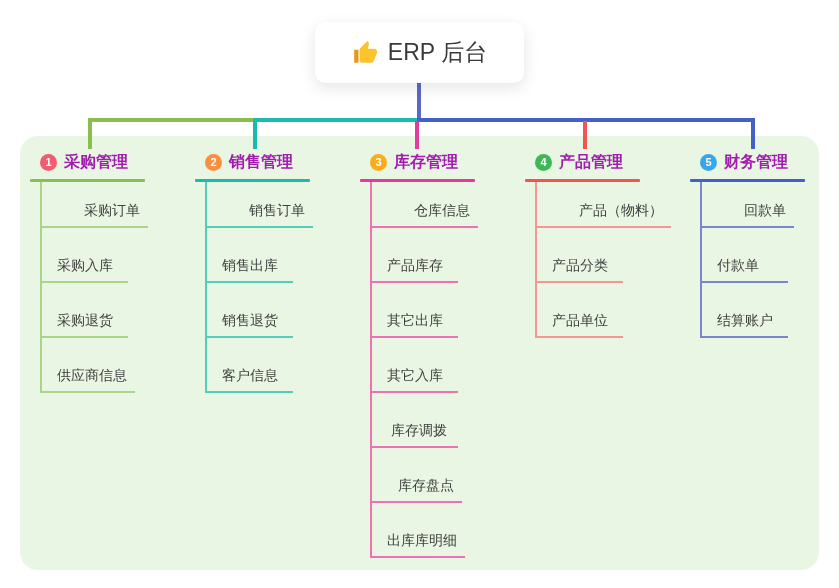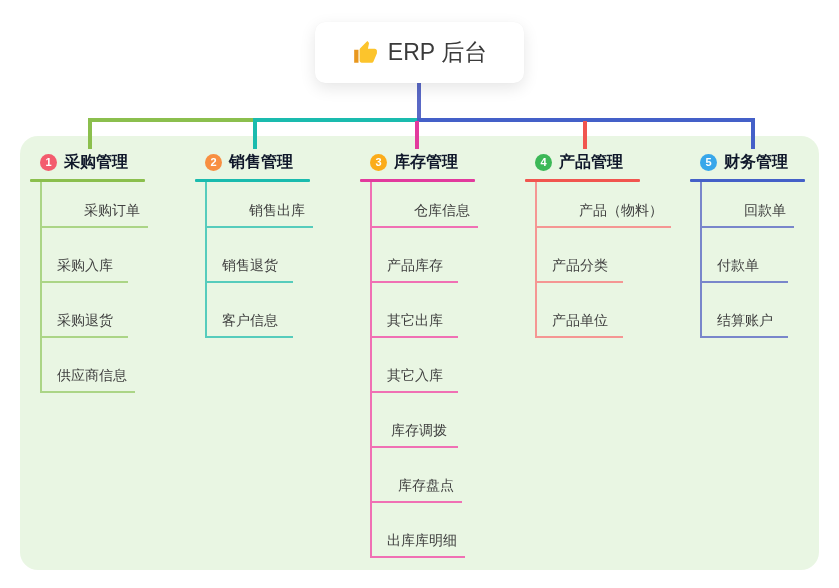--- a/index.html
+++ b/index.html
@@ -26,7 +26,7 @@
     width:17px;height:17px;border-radius:50%;color:#fff;font-size:11px;font-weight:bold;
     display:flex;align-items:center;justify-content:center;flex:none;line-height:1;
   }
-  .title{font-size:16px;font-weight:600;color:#0f172a;white-space:nowrap;}
+  .title{font-size:16px;font-weight:600;color:#a21caf;white-space:nowrap;}
   .underline{height:3px;margin-top:3px;border-radius:1px;}
   .children{position:relative;margin-left:10px;--light:#ccc;}
   .children::before{content:"";position:absolute;left:0;top:0;bottom:0;width:2px;background:var(--light);}

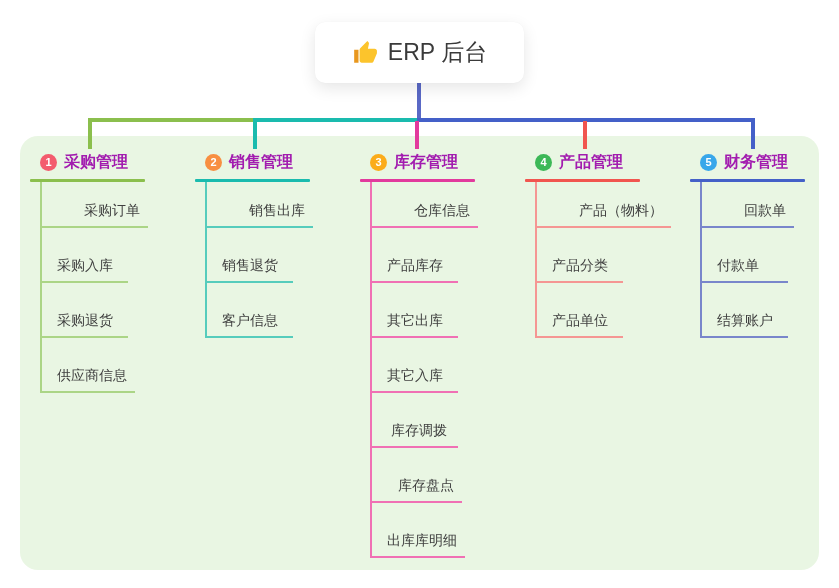--- a/index.html
+++ b/index.html
@@ -94,6 +94,9 @@
     <div class="underline" style="background-color: rgb(26, 187, 174);"></div>
     <div class="children" style="--light: #56CCBC;">
         <div class="child" style="border-bottom-color: rgb(86, 204, 188);">
+          <span>销售订单</span>
+        </div>
+        <div class="child" style="border-bottom-color: rgb(86, 204, 188);">
           <span>销售出库</span>
         </div>
         <div class="child" style="border-bottom-color: rgb(86, 204, 188);">

